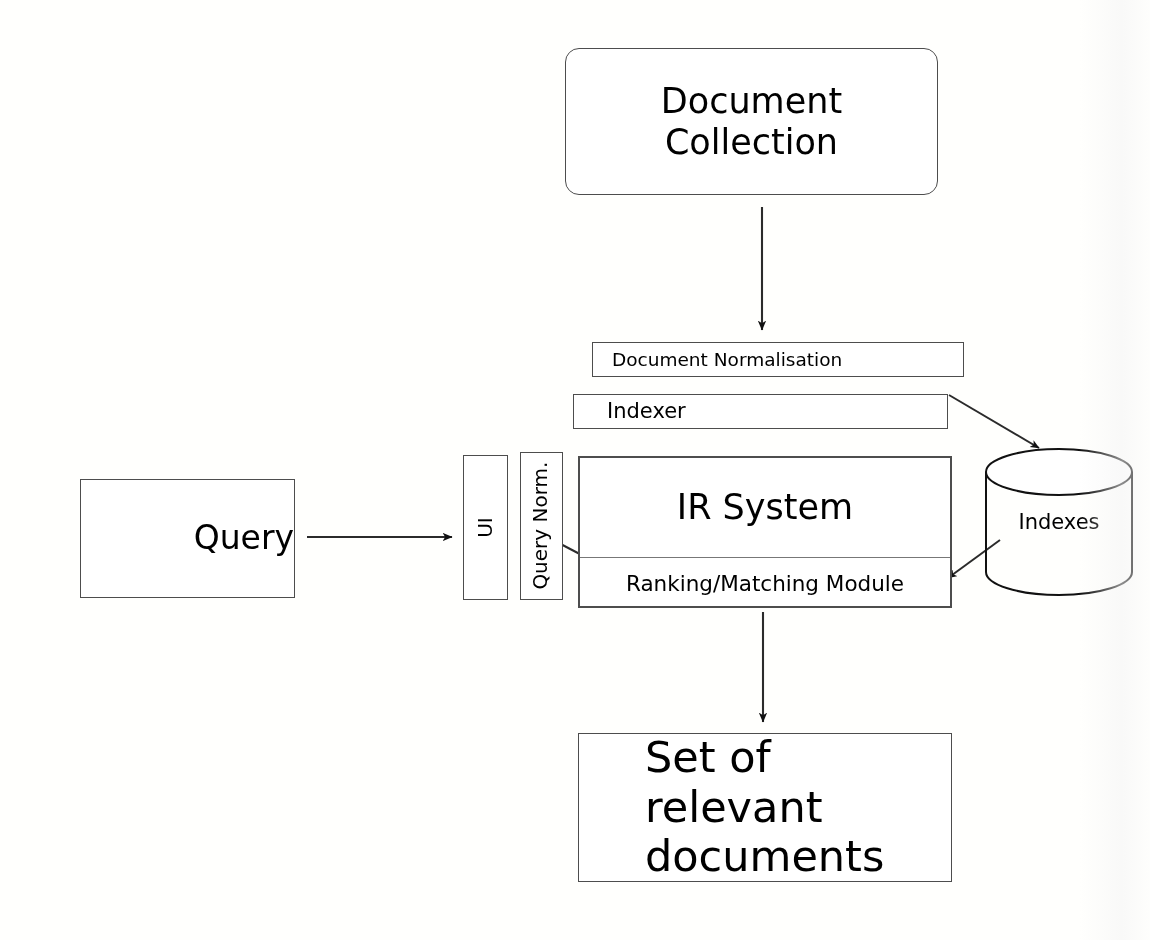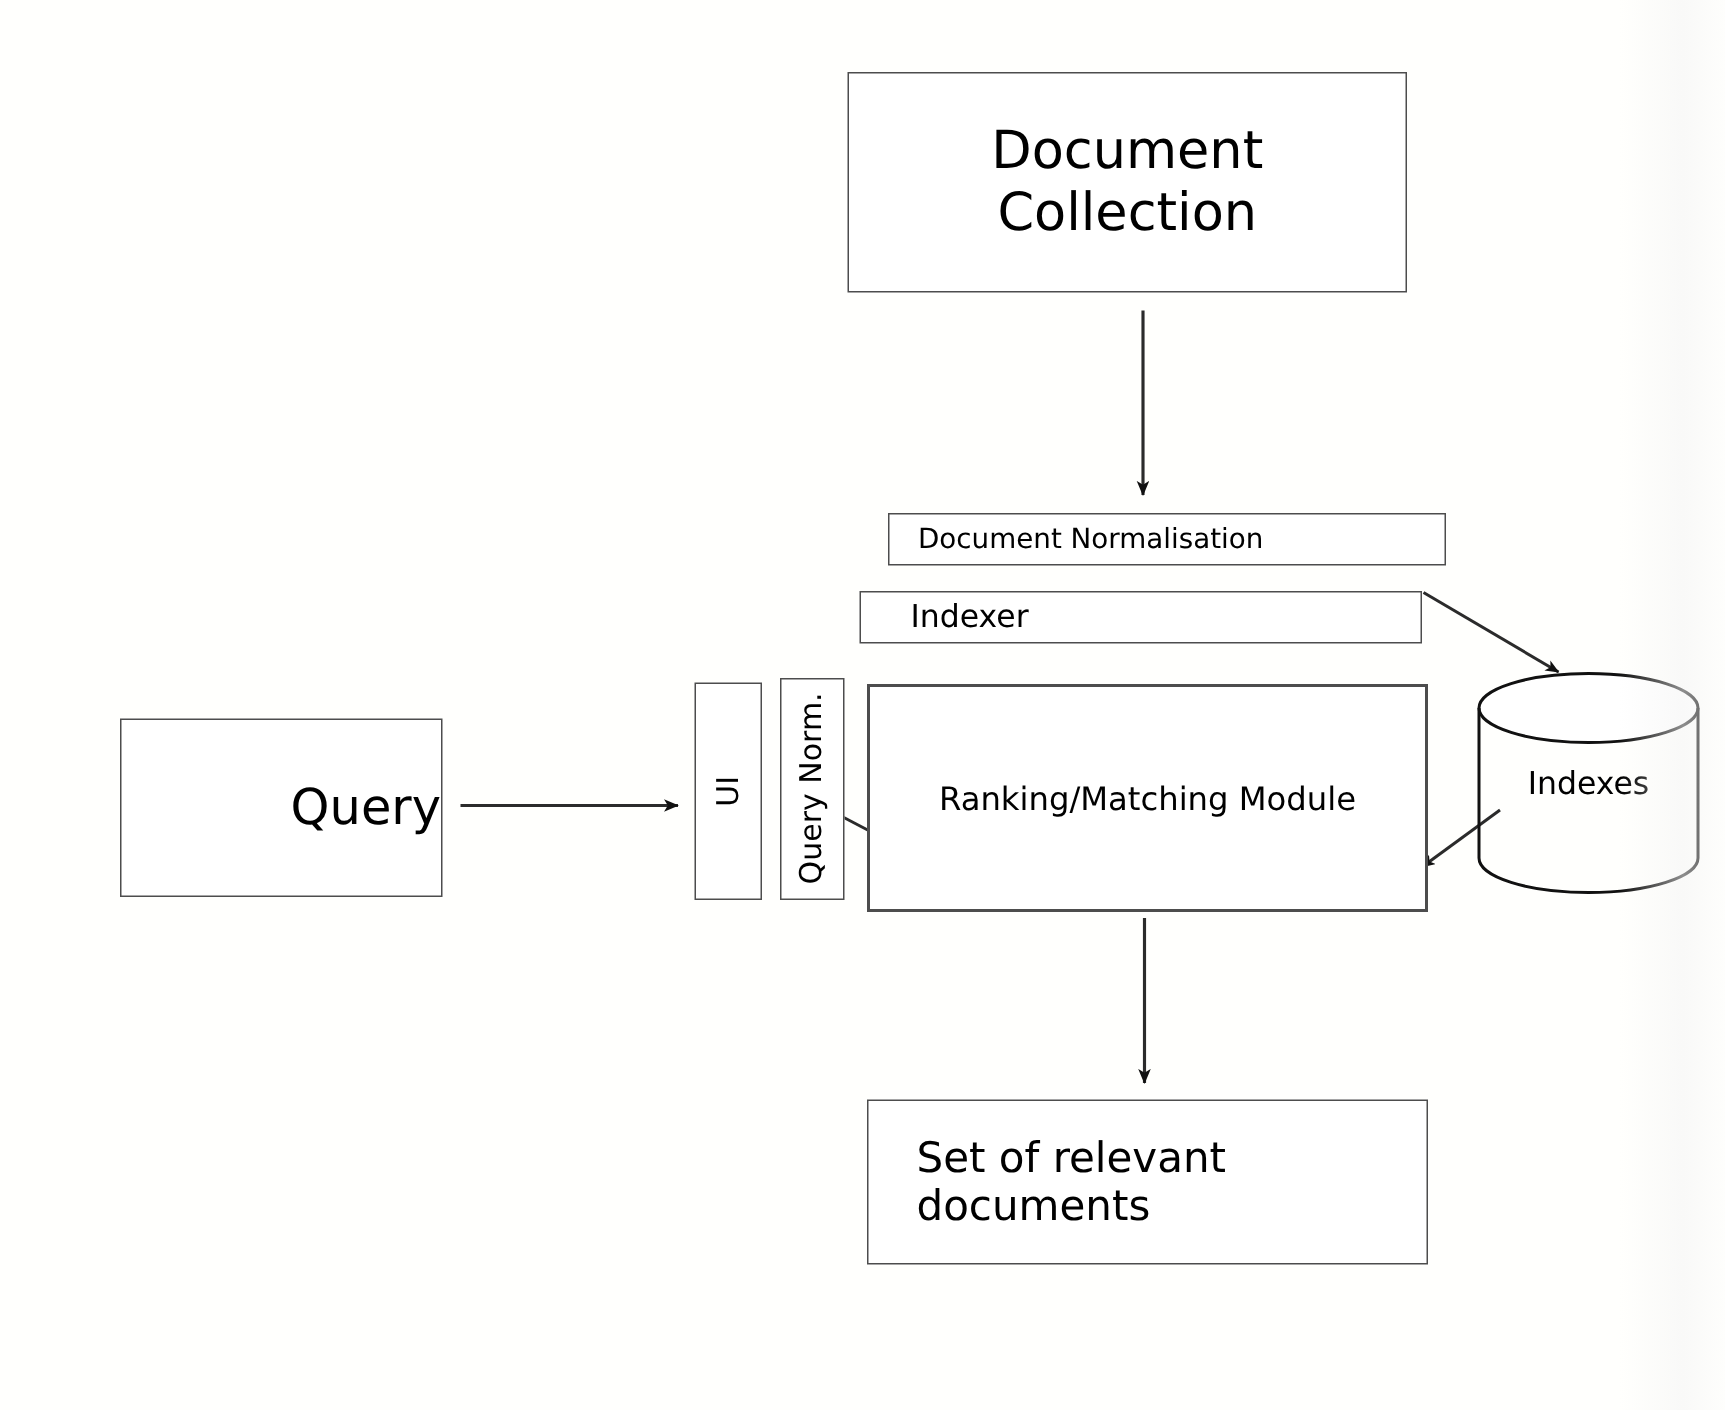--- a/index.html
+++ b/index.html
@@ -50,7 +50,7 @@
   .node-label { display: block; white-space: pre-line; }
 
   
-  #doc-collection { left: 565px; top: 48px; width: 373px; height: 147px; font-size: 35px; }
+  #doc-collection { left: 565px; top: 48px; width: 373px; height: 147px; font-size: 35px; border-radius: 14px; }
   #doc-normalisation { left: 576px; top: 342px; width: 372px; height: 35px; font-size: 18.5px; padding-left: 19px; margin-left: 16px; }
   #indexer { left: 573px; top: 394px; width: 375px; height: 35px; font-size: 21px; padding-left: 33px; }
   #ui-box { left: 463px; top: 455px; width: 45px; height: 145px; }

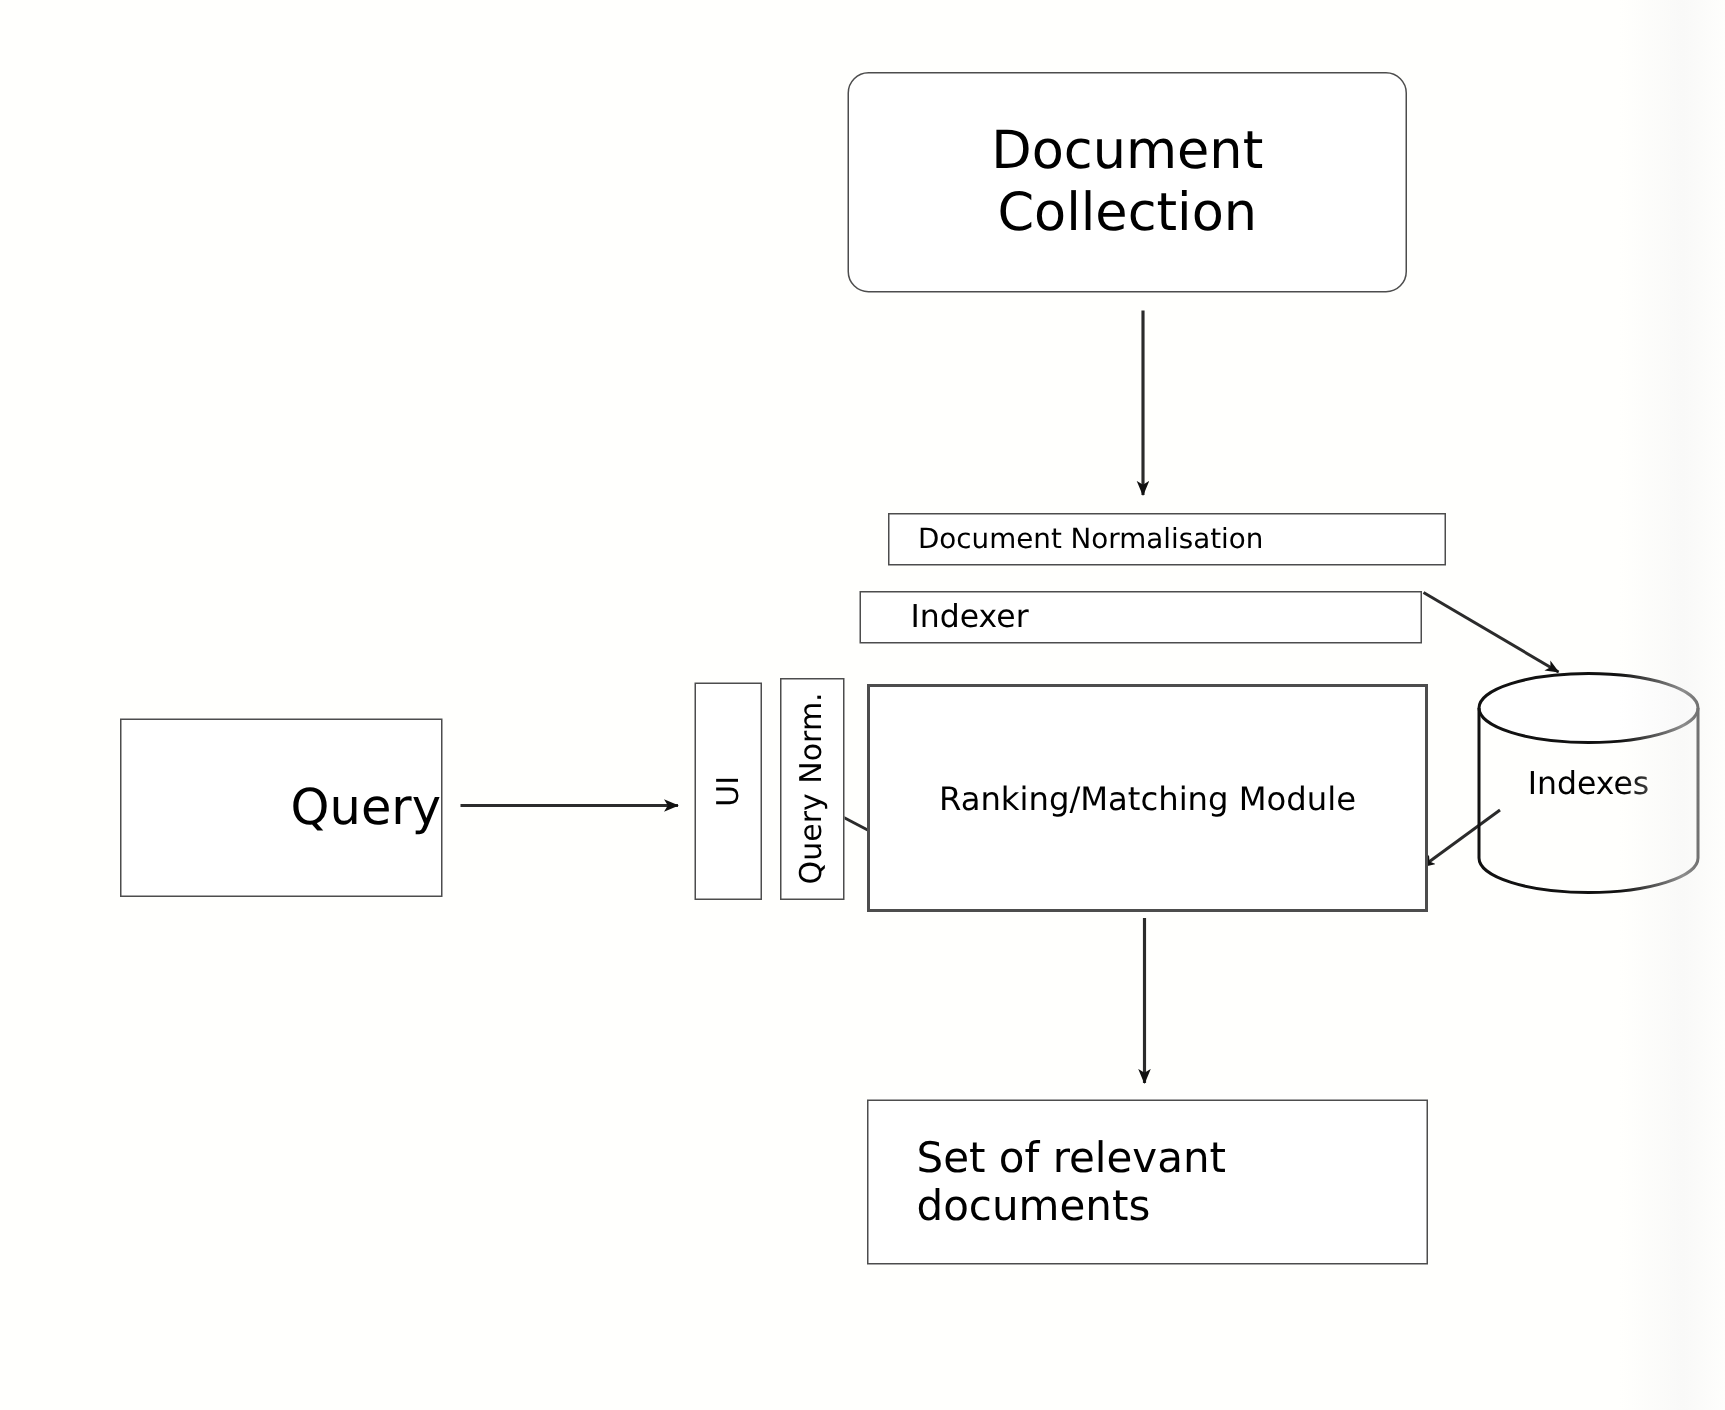--- a/index.html
+++ b/index.html
@@ -168,6 +168,9 @@
   </div>
 
   <div class="node" id="ir-system">
+    <div id="ir-title">
+      <span class="node-label">IR System</span>
+    </div>
     <div id="ranking-module">
       <span class="node-label">Ranking/Matching Module</span>
     </div>

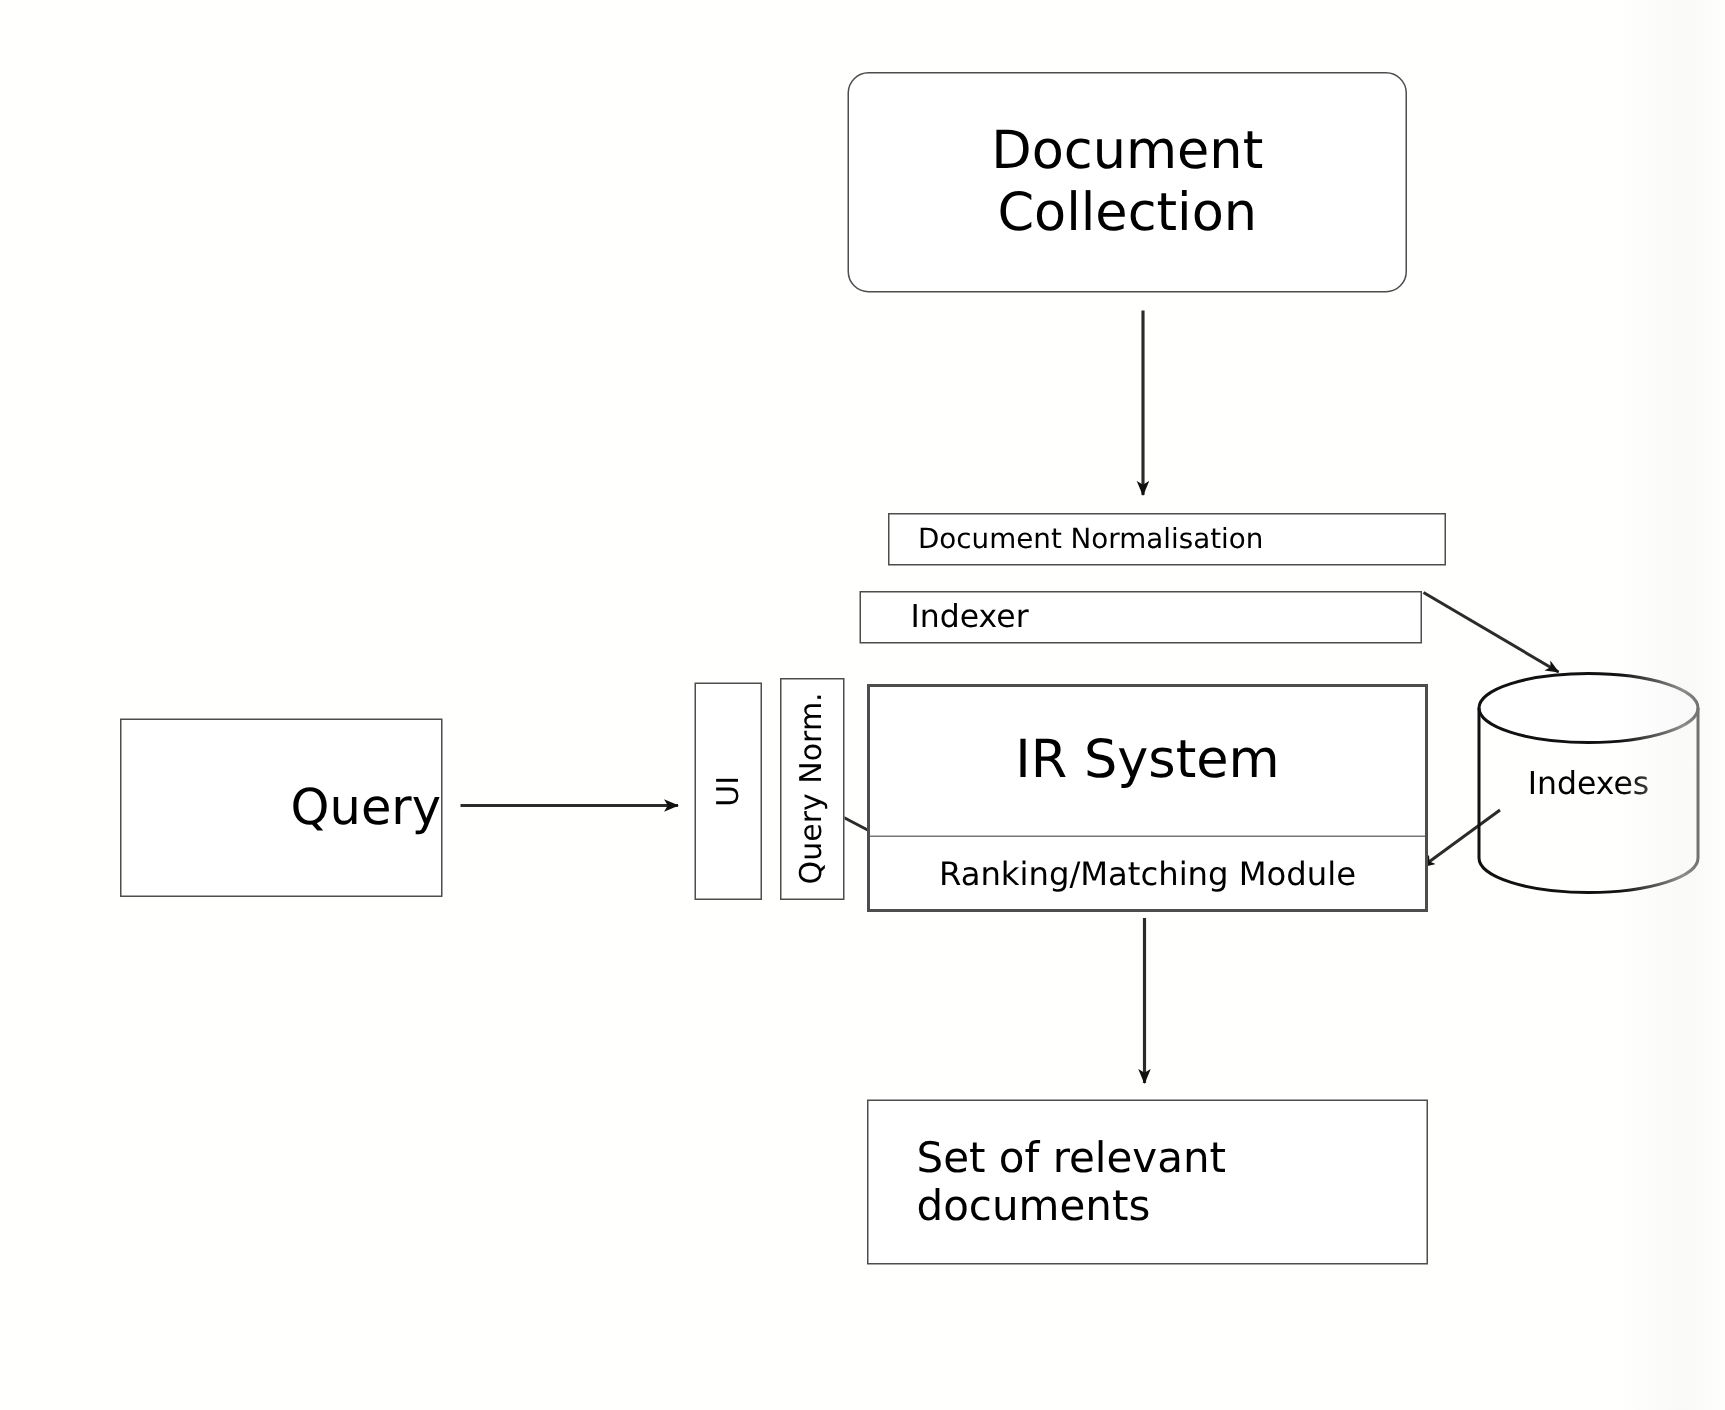--- a/index.html
+++ b/index.html
@@ -57,7 +57,7 @@
   #query-norm-box { left: 520px; top: 452px; width: 43px; height: 148px; }
   #ir-system { left: 578px; top: 456px; width: 374px; height: 152px; border-width: 2px; }
   #query-box { left: 80px; top: 479px; width: 215px; height: 119px; font-size: 33px; justify-content: flex-end; }
-  #result-box { left: 578px; top: 733px; width: 374px; height: 110px; font-size: 28px; padding-left: 32px; }
+  #result-box { left: 578px; top: 733px; width: 374px; height: 149px; font-size: 43px; padding-left: 66px; }
 
   
   .vert {

